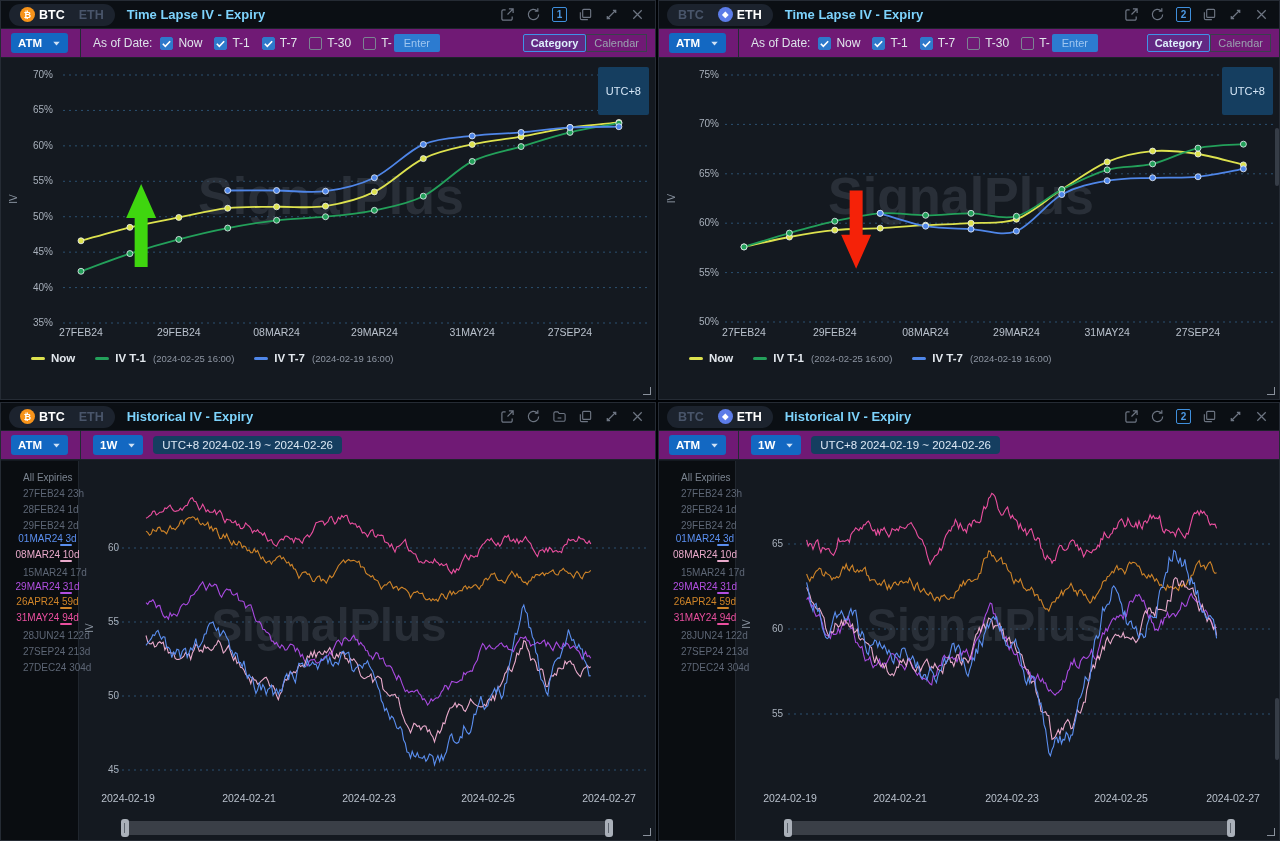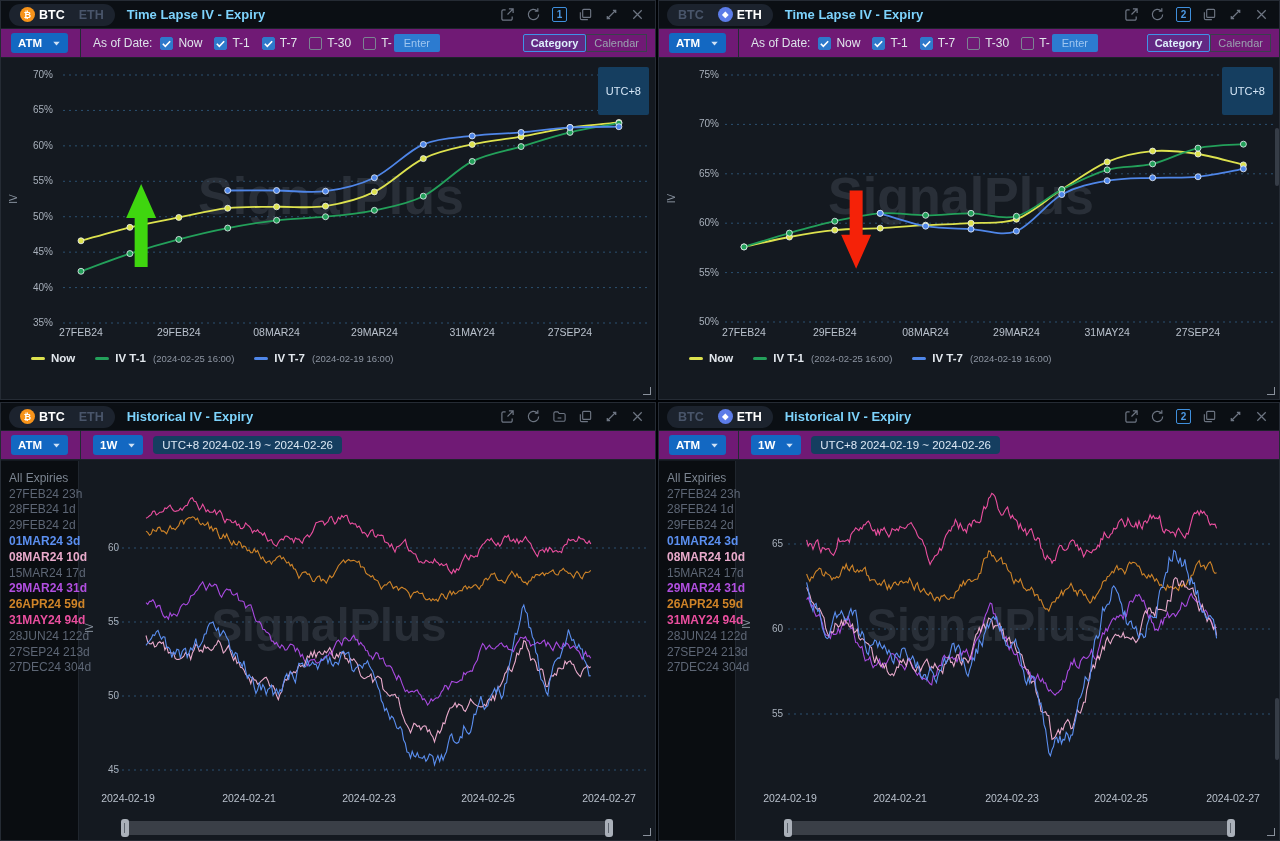--- a/index.html
+++ b/index.html
@@ -66,8 +66,8 @@
   .explist { position:absolute; left:0; top:0; bottom:0; background:#0a0d11;
              border-right:1px solid #20262e; padding-top:9px; }
   #panel-bl .explist { width:78px; } #panel-br .explist { width:77px; }
-  .exprow { display:flex; align-items:center; height:15.8px; padding:0 6px 0 8px;
-            font-size:12px; color:#5d6675; cursor:pointer; white-space:nowrap; }
+  .exprow { display:flex; align-items:center; height:15.8px; padding:0 6px 0 22px;
+            font-size:10px; color:#5d6675; cursor:pointer; white-space:nowrap; }
   .exprow .dash { margin-left:auto; width:12px; height:2px; background:#4a515d; border-radius:1px; }
   .exprow.head { color:#7b8490; }
   .exprow.active { font-weight:bold; }

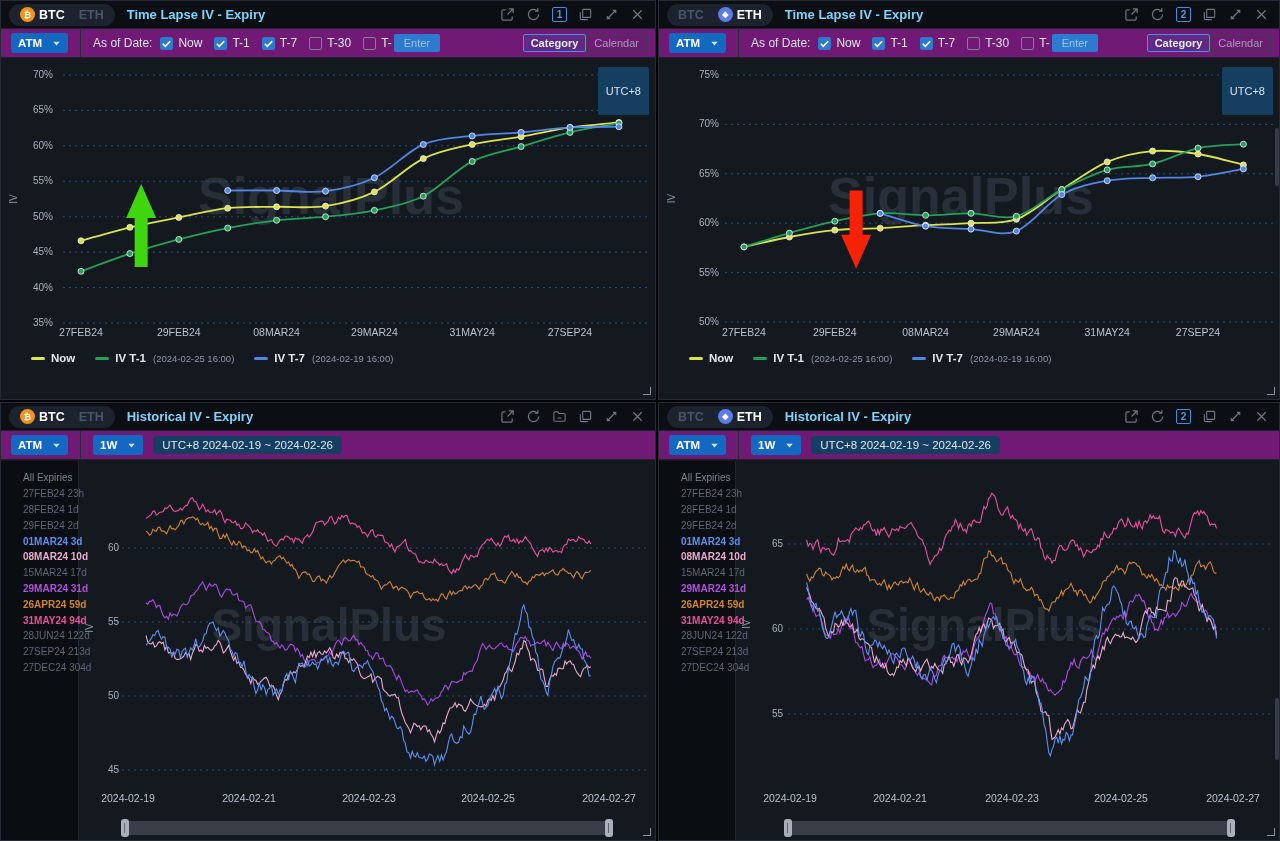--- a/index.html
+++ b/index.html
@@ -70,7 +70,7 @@
             font-size:10px; color:#5d6675; cursor:pointer; white-space:nowrap; }
   .exprow .dash { margin-left:auto; width:12px; height:2px; background:#4a515d; border-radius:1px; }
   .exprow.head { color:#7b8490; }
-  .exprow.active { font-weight:bold; }
+  .exprow.active { font-weight:normal;flex-direction:column; }
 
   .slider { position:absolute; height:14px; background:#3a3f47; border-radius:7px; }
   .handle { position:absolute; top:-2px; width:8px; height:18px; background:#aab0b9;

